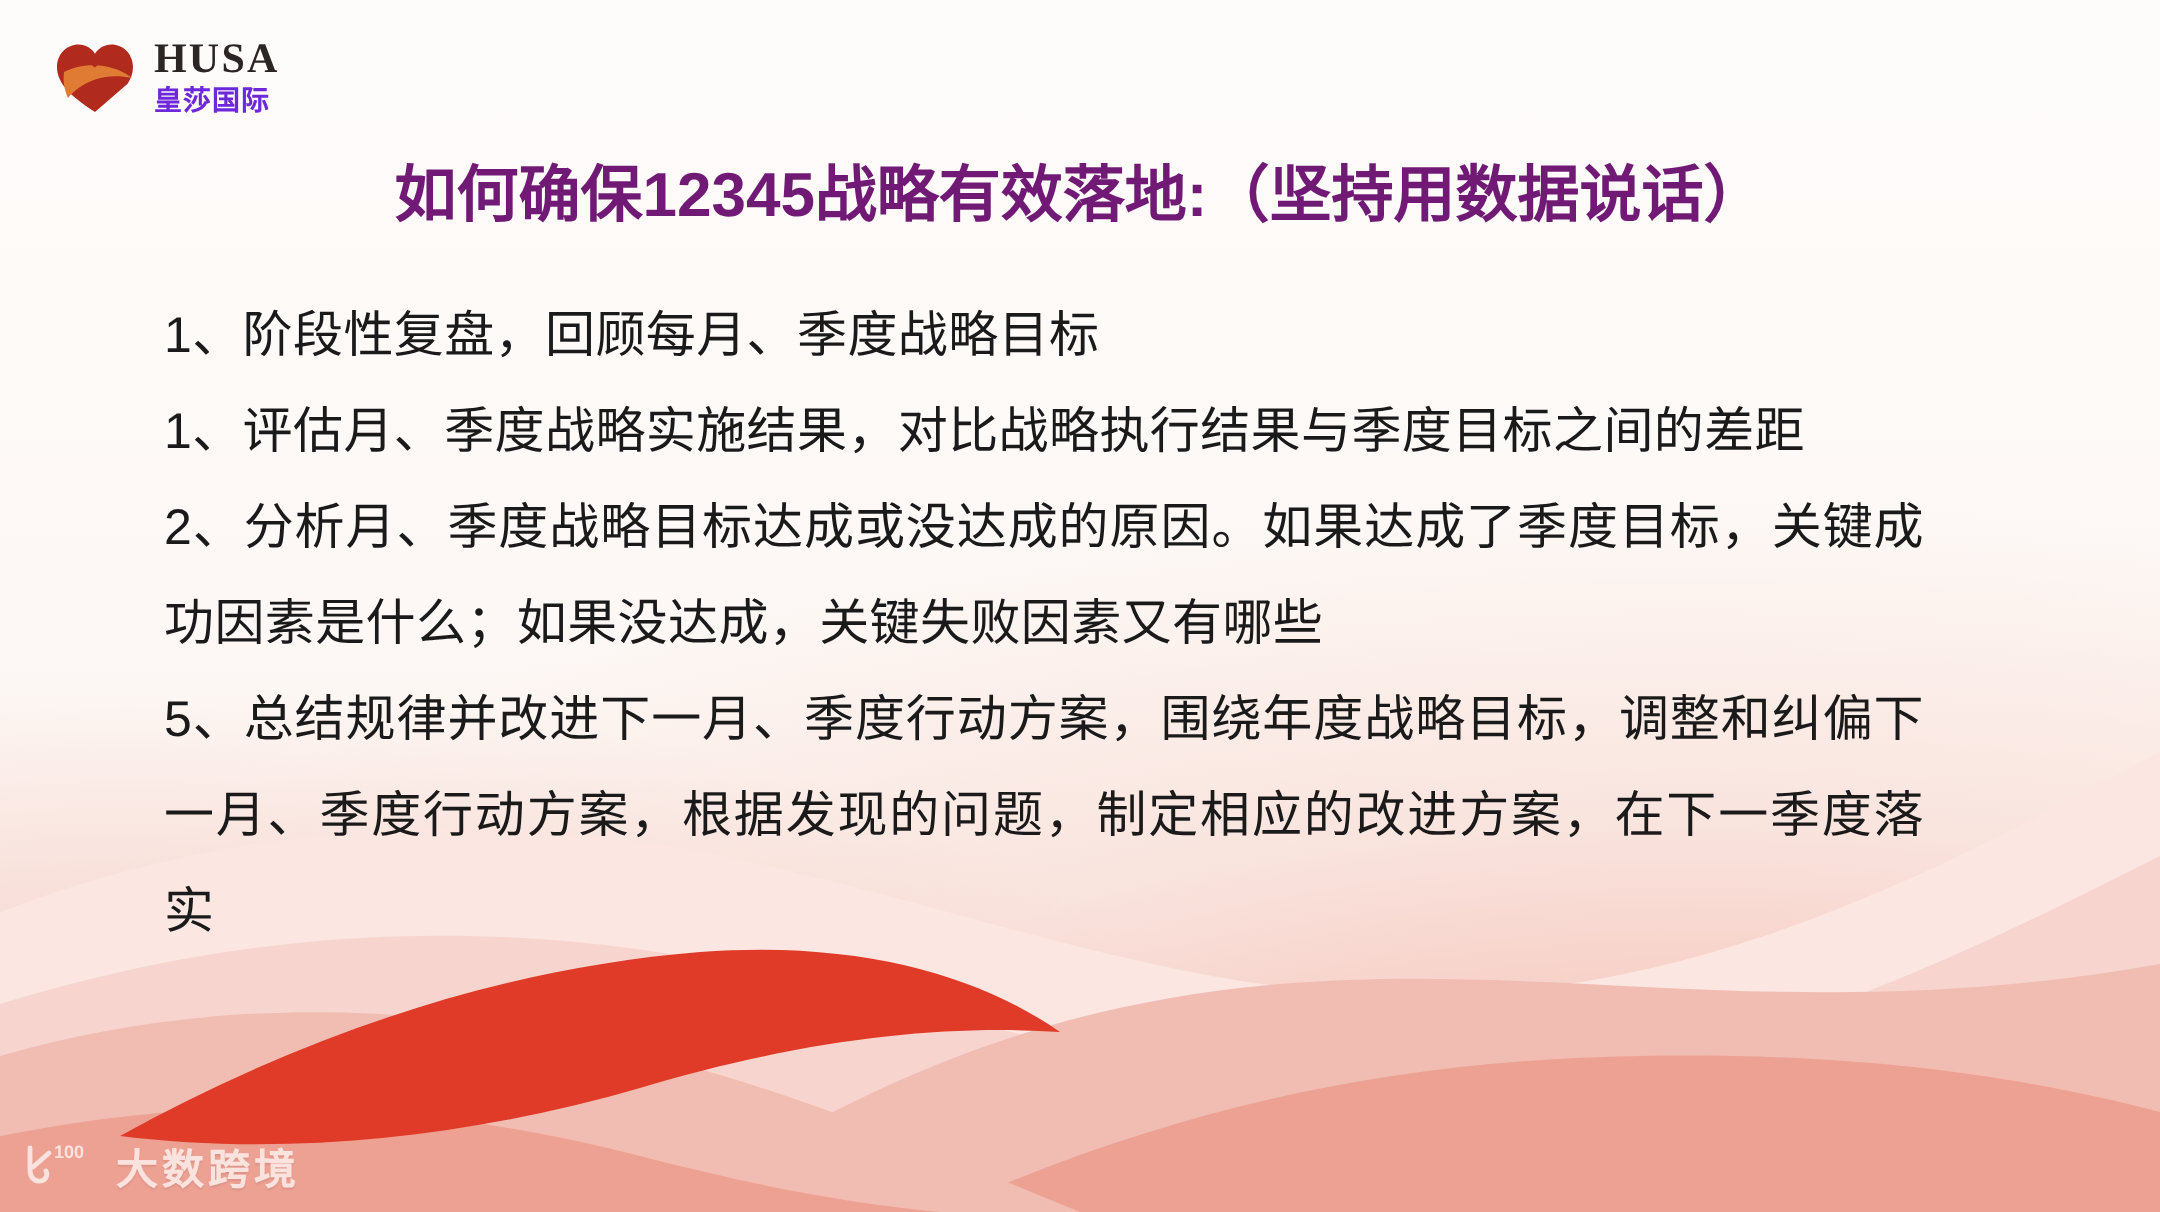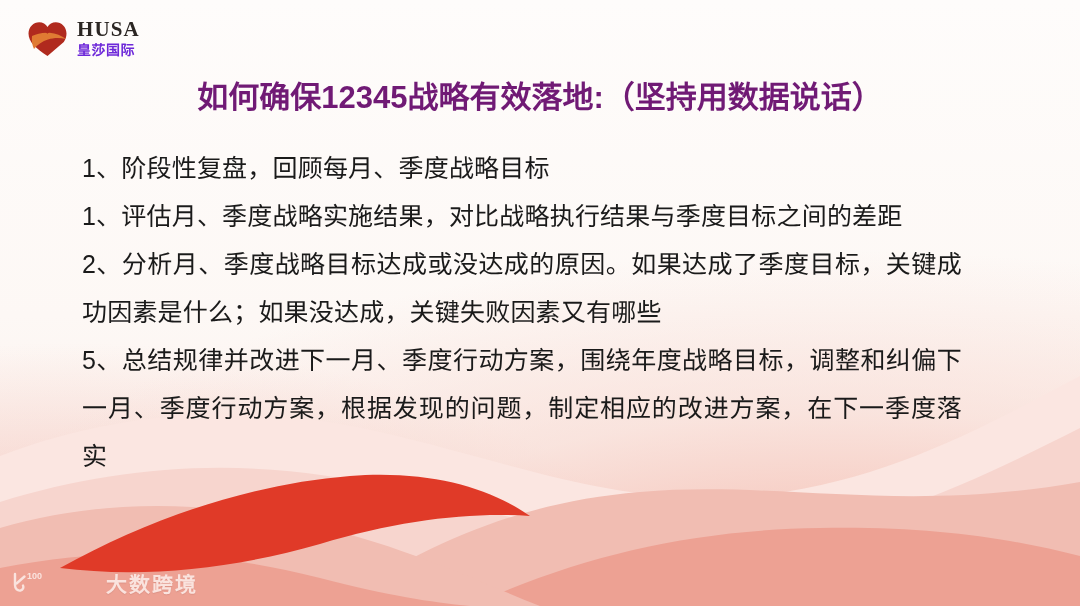--- a/index.html
+++ b/index.html
@@ -128,7 +128,6 @@
     color: #fdf2ef;
     letter-spacing: 2px;
     text-shadow: 0 1px 1px rgba(180,110,100,0.35);
-    margin-left: 48px;
   }
 </style>
 </head>

